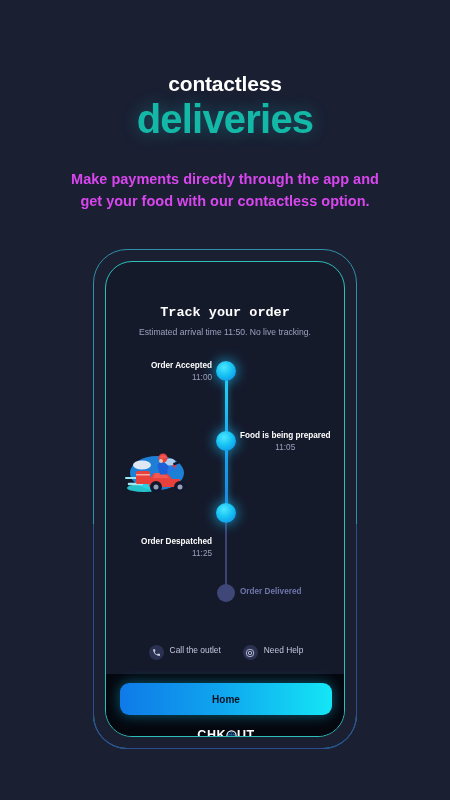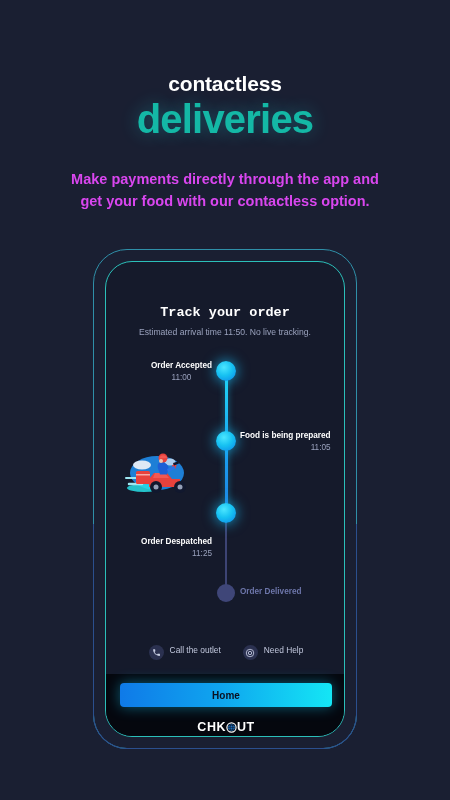--- a/index.html
+++ b/index.html
@@ -242,7 +242,7 @@
       <div class="track-idle"></div>
 
       <div class="node active" style="top:8px;"></div>
-      <div class="step-label left" style="top:8px;text-align:center;">
+      <div class="step-label left" style="top:8px;">
         <span>Order Accepted</span>
         <span class="step-time">11:00</span>
       </div>

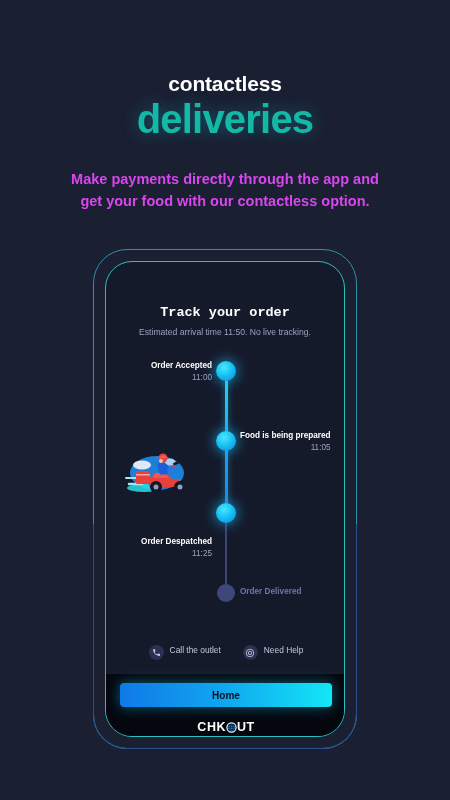--- a/index.html
+++ b/index.html
@@ -145,7 +145,7 @@
     margin-top:2px;
   }
   .step-label.left  { text-align:right; right:134px; }
-  .step-label.right { text-align:right;  left:134px;  }
+  .step-label.right { text-align:center;  left:134px;  }
   .step-label.idle  { color:#6d76aa; }
 
   

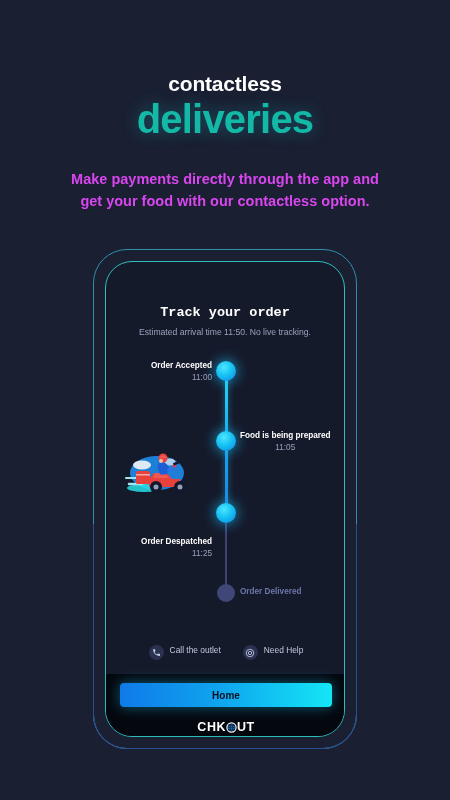--- a/index.html
+++ b/index.html
@@ -184,8 +184,8 @@
     padding:9px 14px 0 14px;
   }
   .home-btn {
-    width:100%; height:24px;
-    border:none; border-radius:4px;
+    width:100%; height:32px;
+    border:none; border-radius:9px;
     background:linear-gradient(90deg,#0f7ae8 0%,#0fa6ef 48%,#14e6f5 100%);
     color:#0a1020;
     font-family:"Liberation Sans", sans-serif;

